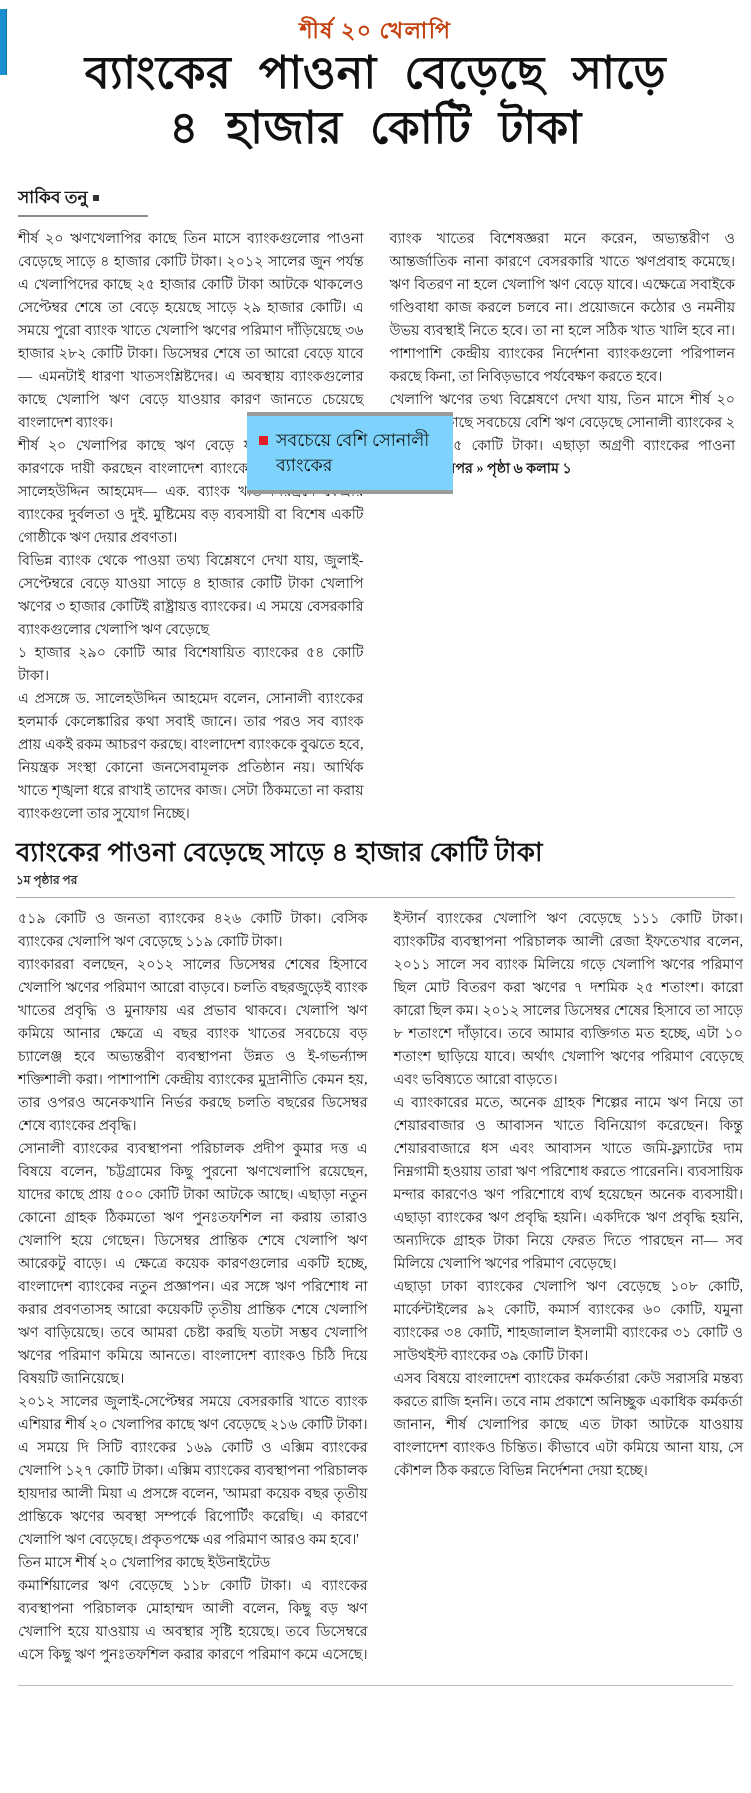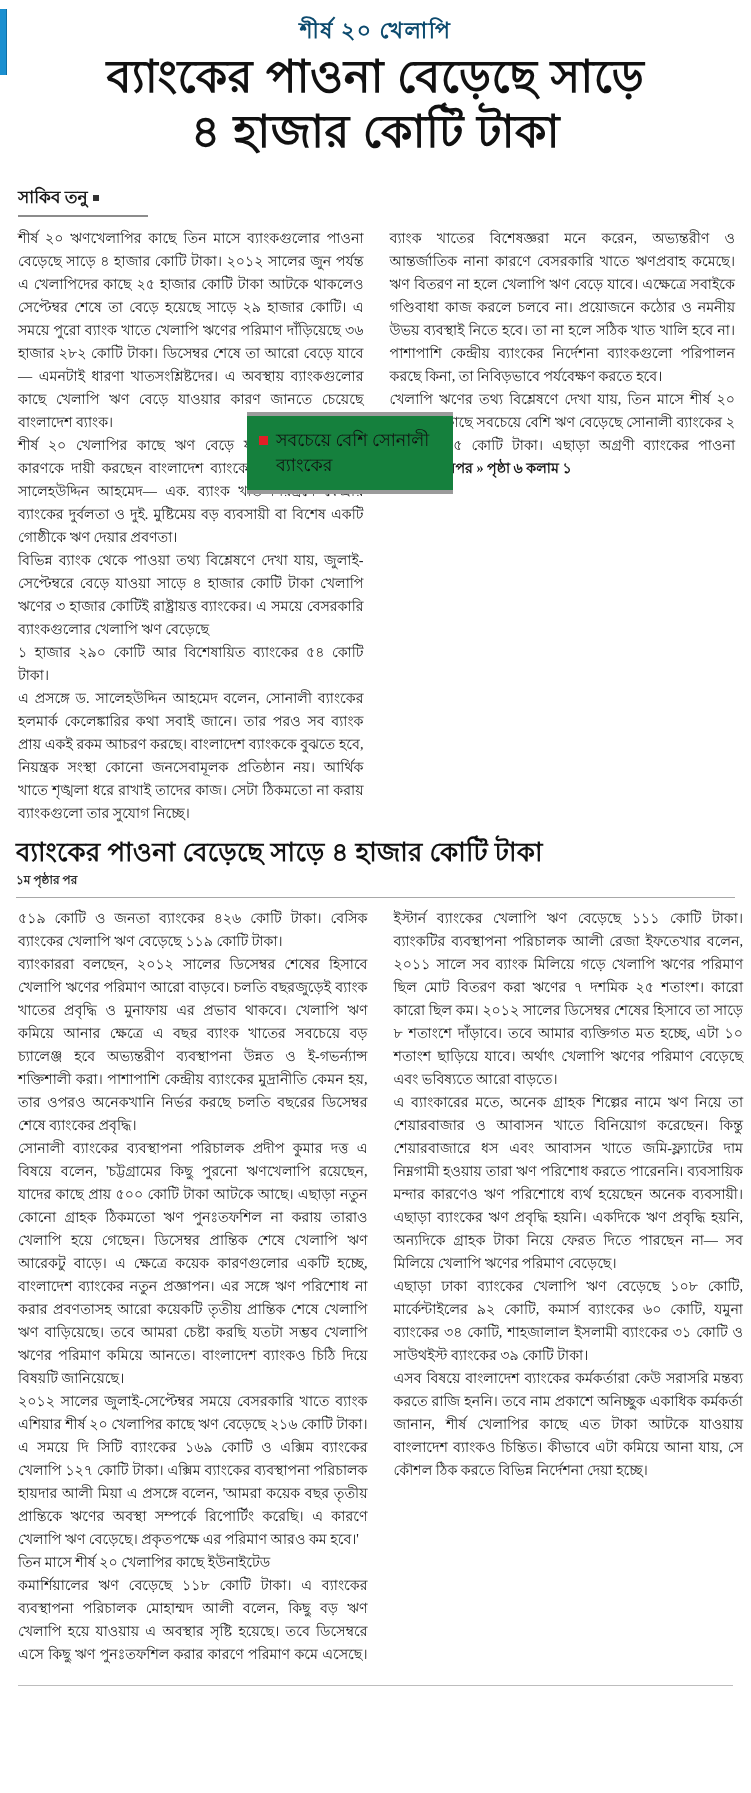--- a/index.html
+++ b/index.html
@@ -39,7 +39,7 @@
     font-size: 22px;
     font-weight: bold;
     letter-spacing: 1.5px;
-    color: #0c4a6e;
+    color: #c2410c;
     line-height: 1.2;
     margin: 4px 0 6px 0;
   }

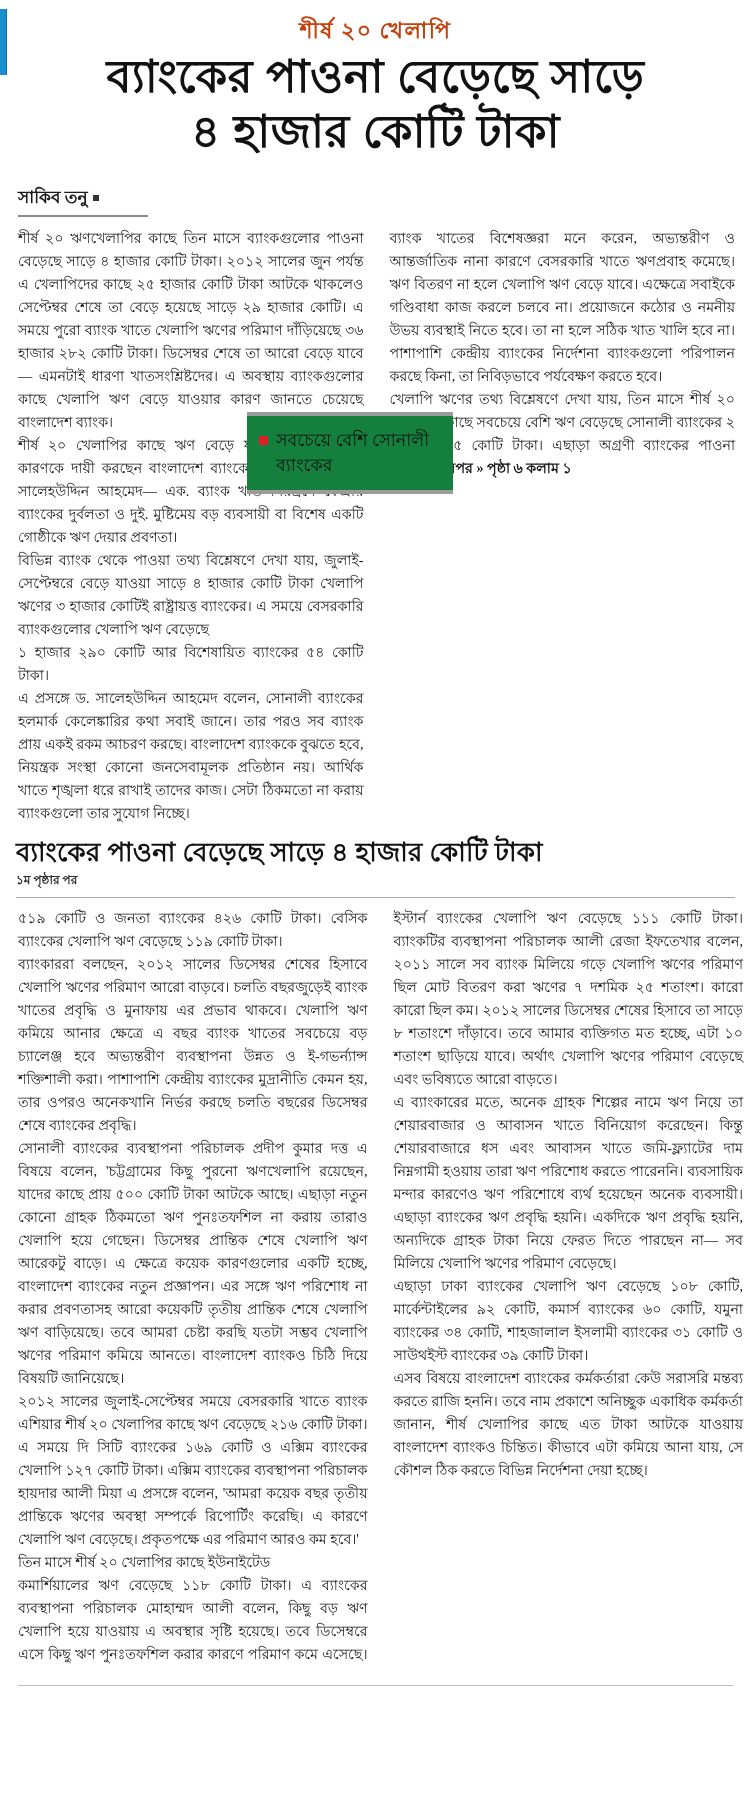--- a/index.html
+++ b/index.html
@@ -44,7 +44,7 @@
     margin: 4px 0 6px 0;
   }
   .headline {
-    font-family: Liberation Sans, sans-serif;
+    font-family: Liberation Mono, monospace;
     font-weight: bold;
     font-size: 45px;
     line-height: 1.22;

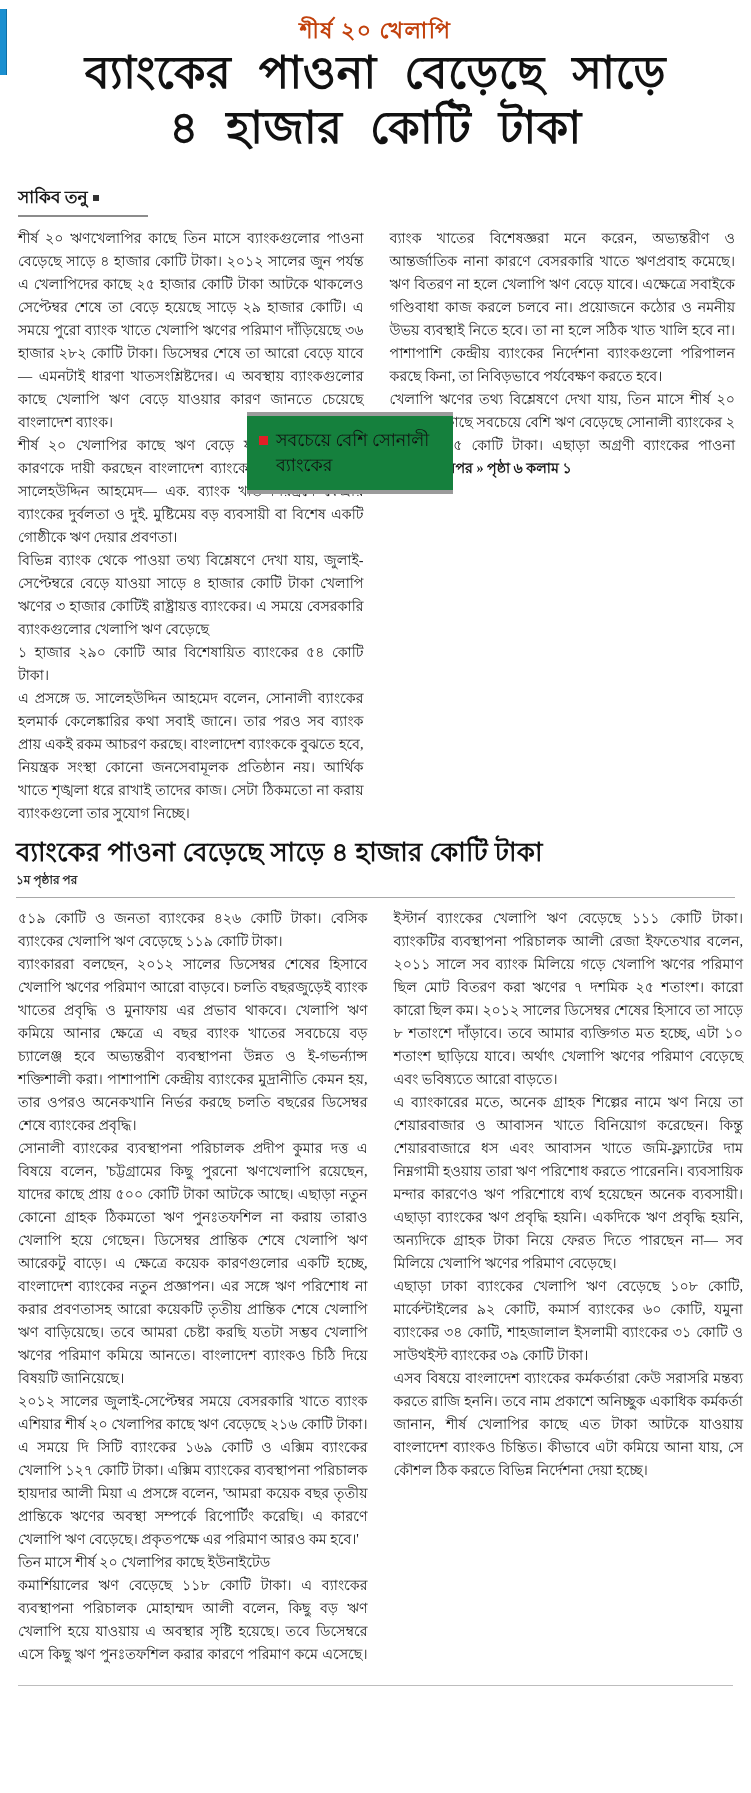--- a/index.html
+++ b/index.html
@@ -113,7 +113,7 @@
     left: 247px;
     top: 412px;
     width: 206px;
-    background: #15803d;
+    background: #7dd3fc;
     border-top: 4px solid #9b9b9b;
     border-bottom: 4px solid #9b9b9b;
     padding: 12px 10px 12px 12px;

